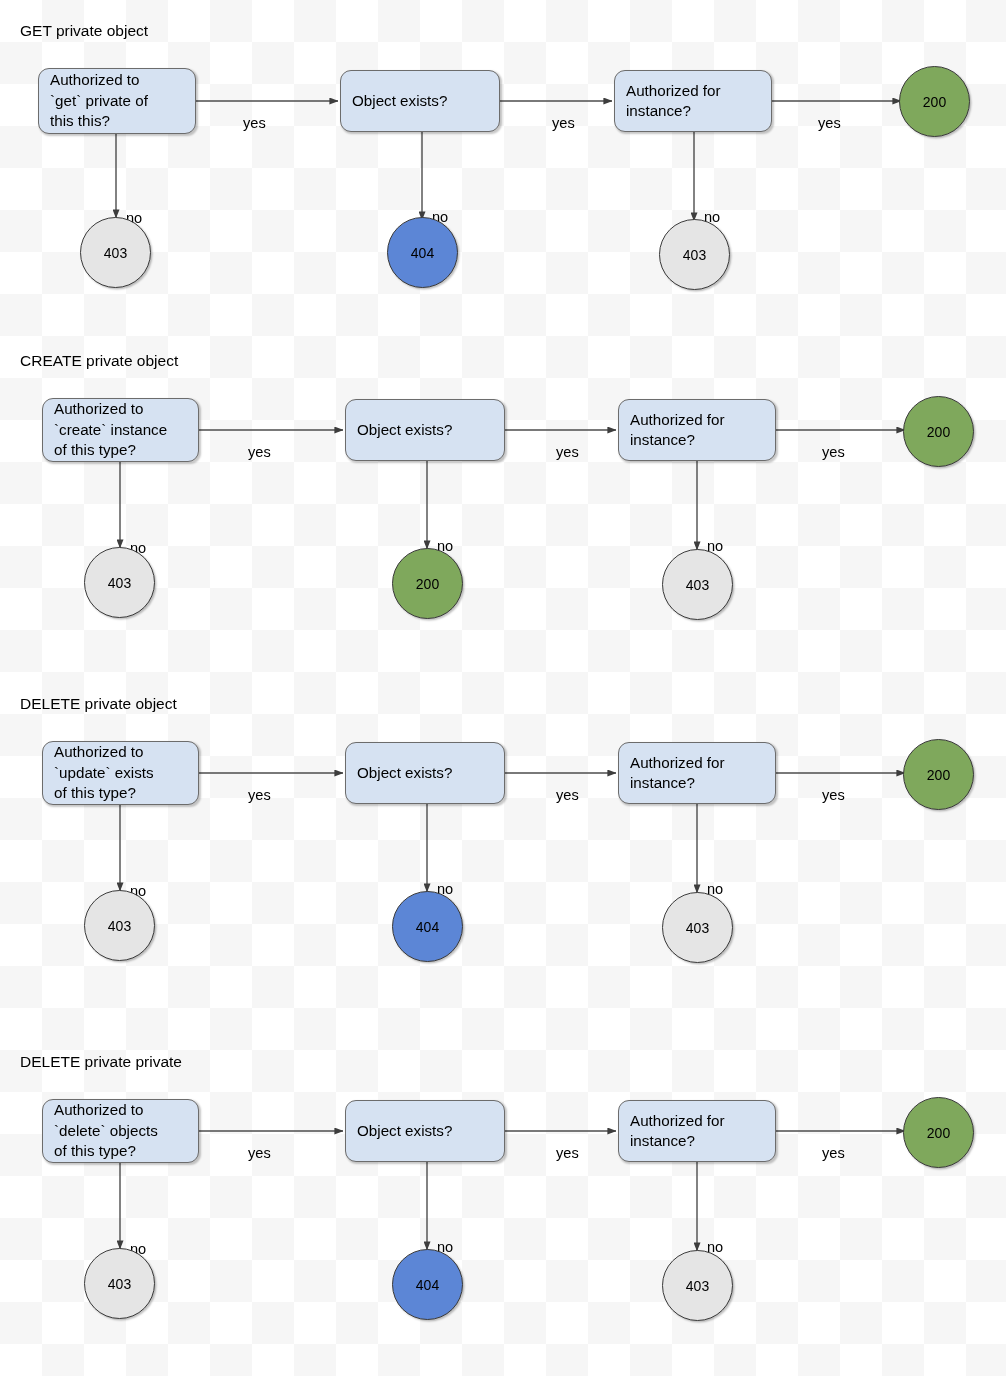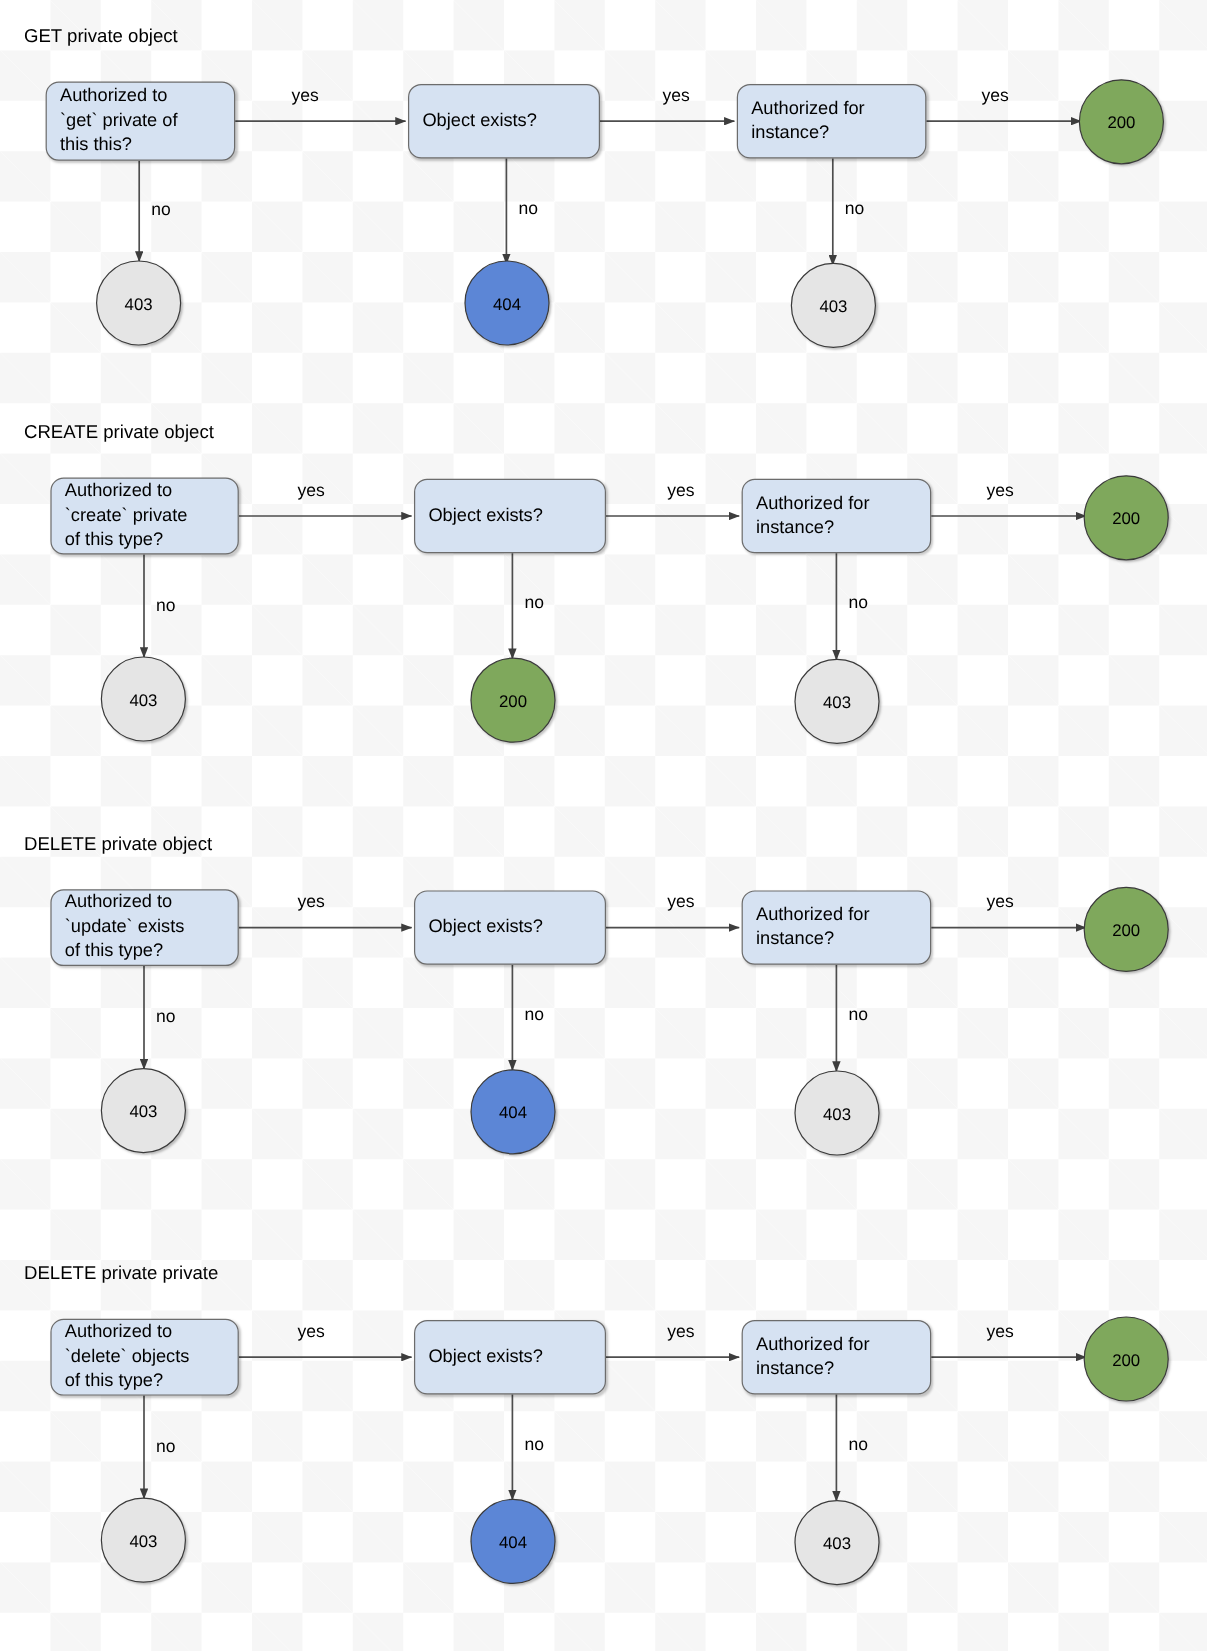--- a/index.html
+++ b/index.html
@@ -78,6 +78,7 @@
     color: #000000;
     white-space: nowrap;
     line-height: 16px;
+    margin-top: 43px;
   }
   svg.edges {
     position: absolute;

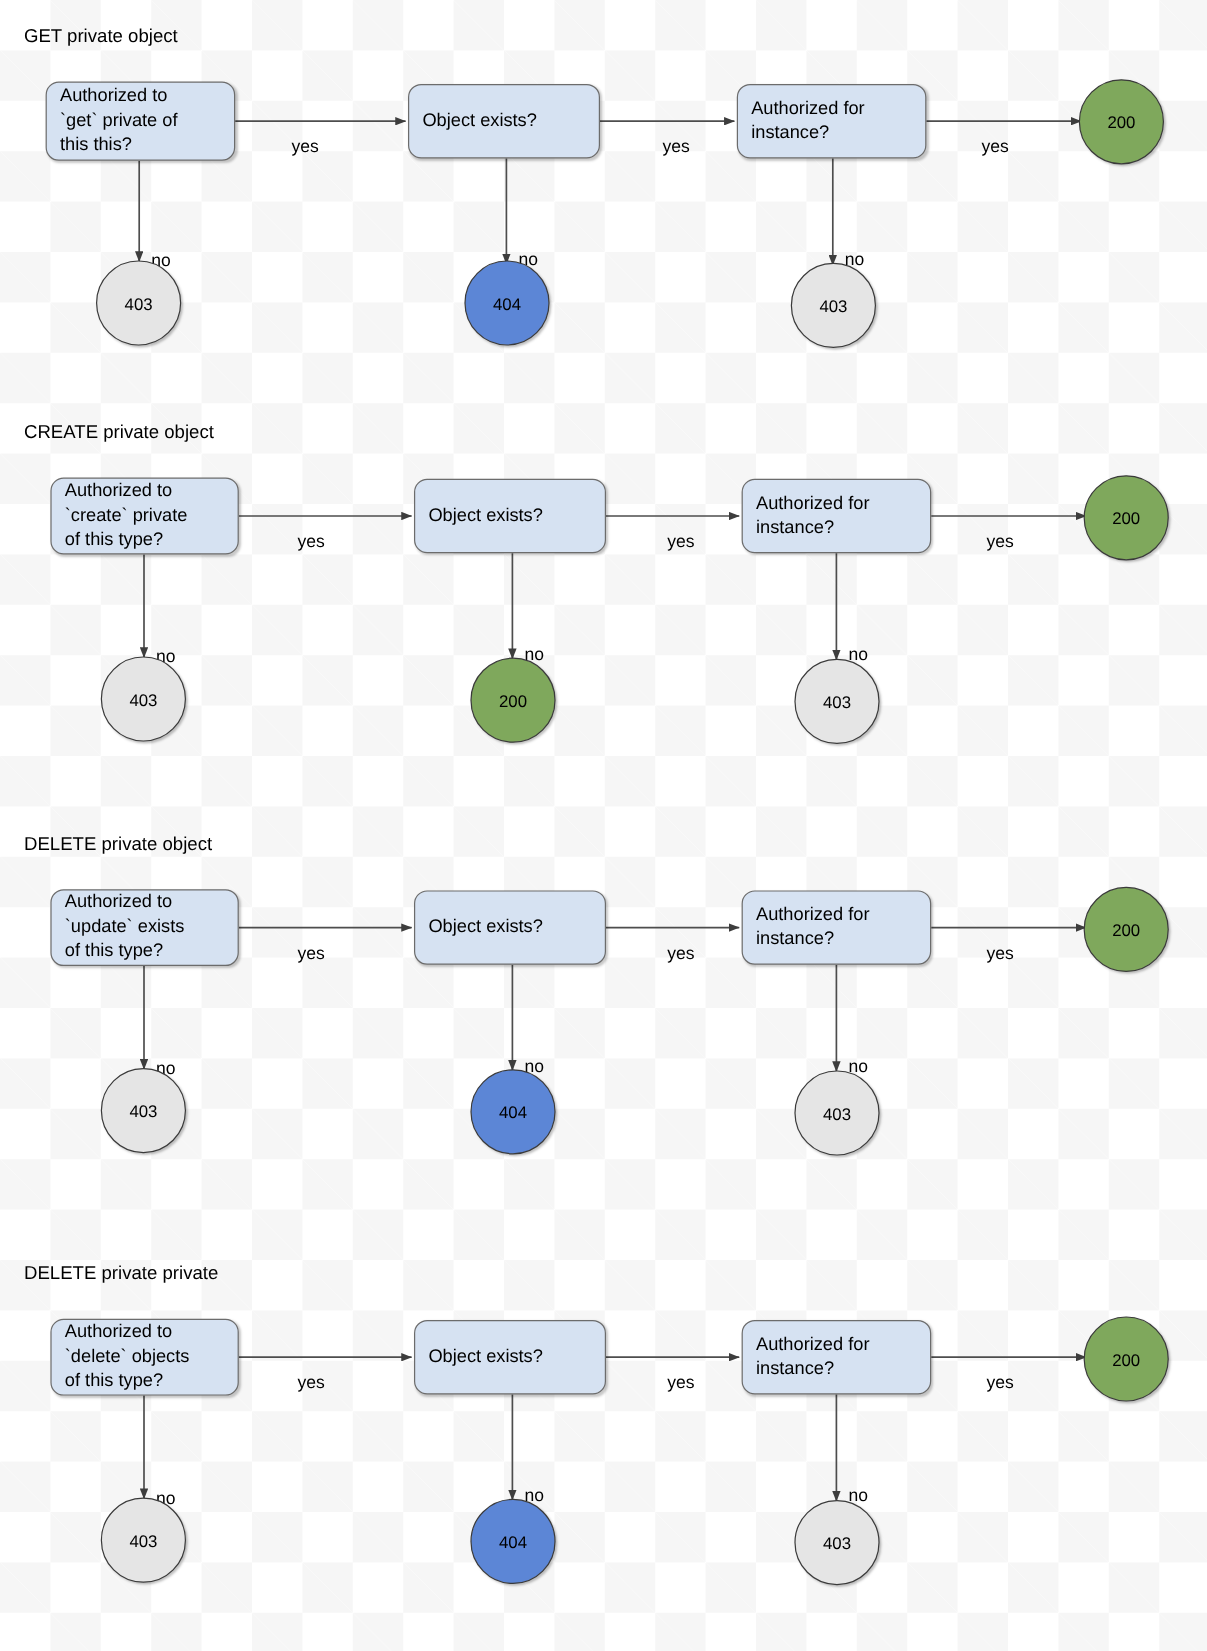--- a/index.html
+++ b/index.html
@@ -178,7 +178,7 @@
   <div class="node-box" style="left:42px; top:398px; width:157px; height:64px;">
     <div>
       <span>Authorized to</span>
-      <span>`create` private</span>
+      <span>`create` instance</span>
       <span>of this type?</span>
     </div>
   </div>

